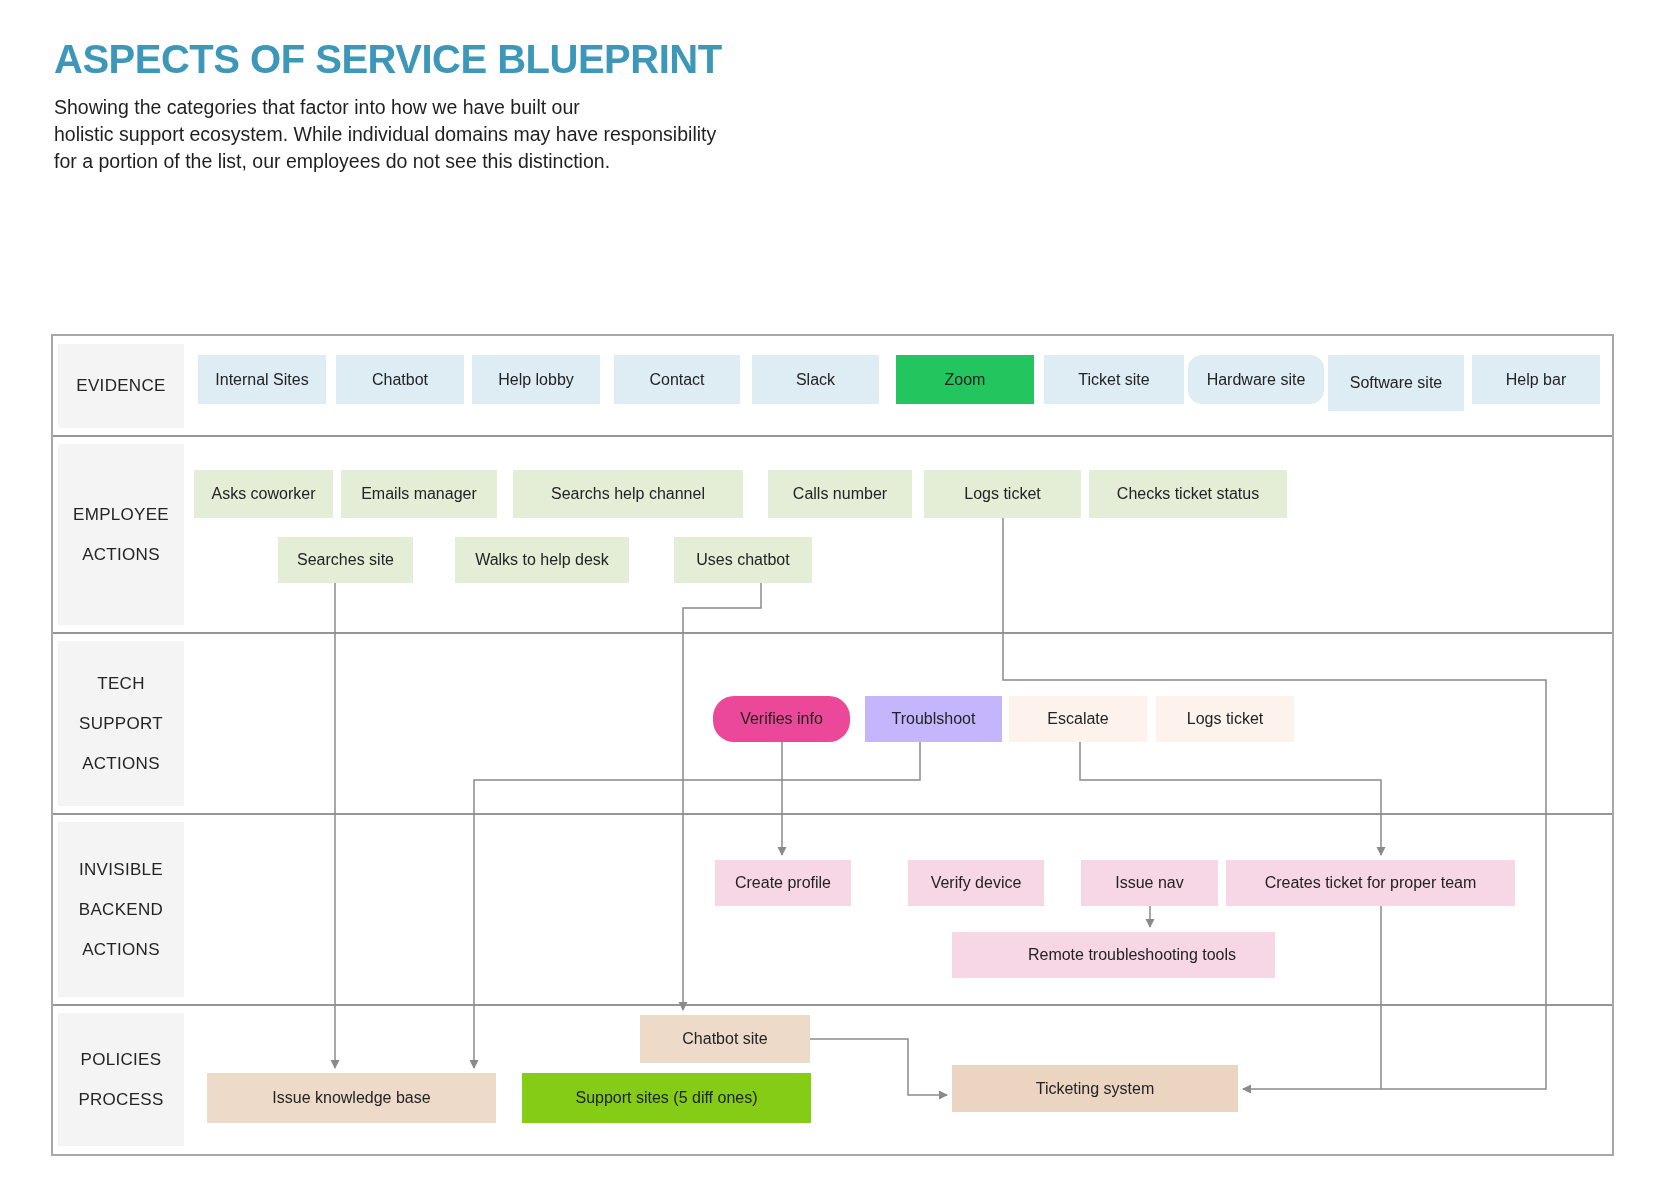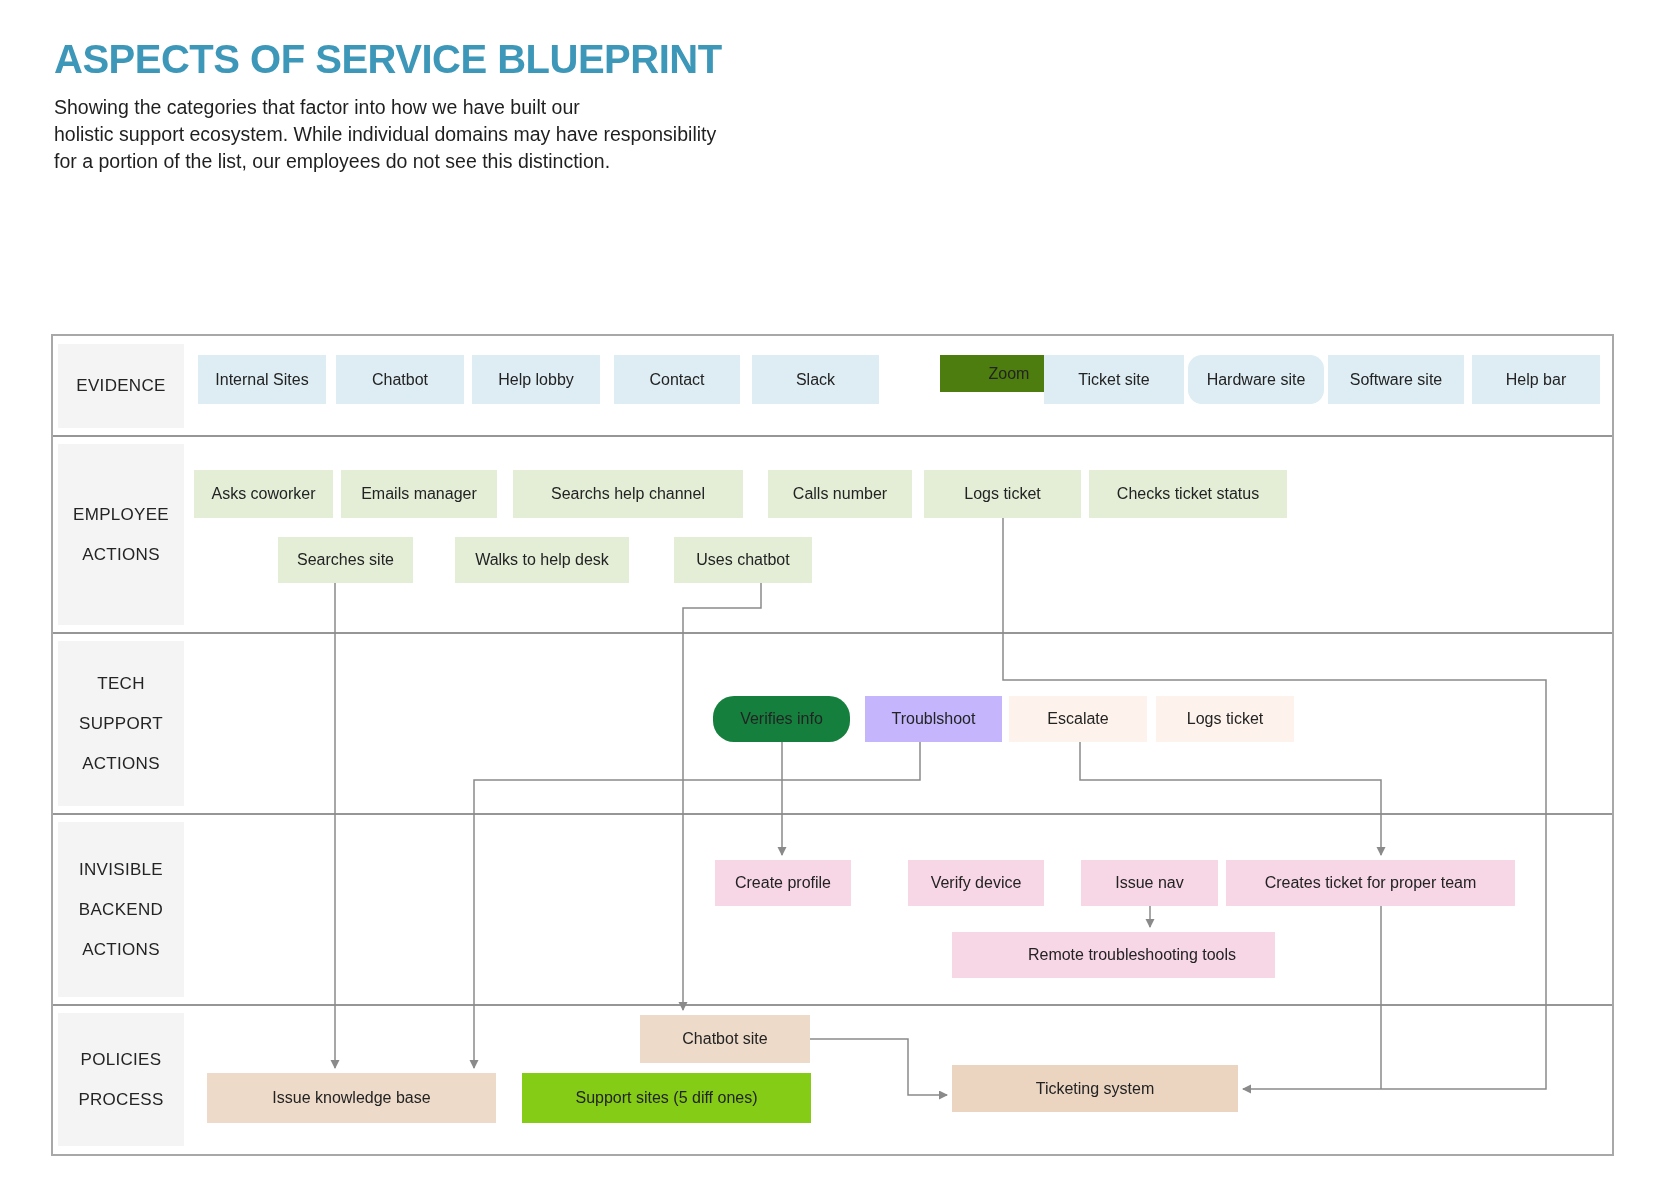--- a/index.html
+++ b/index.html
@@ -51,7 +51,7 @@
       <div class="node-box" style="left: 472px; top: 355px; width: 128px; height: 49px; background: rgb(221, 237, 243);">Help lobby</div>
       <div class="node-box" style="left: 614px; top: 355px; width: 126px; height: 49px; background: rgb(221, 237, 243);">Contact</div>
       <div class="node-box" style="left: 752px; top: 355px; width: 127px; height: 49px; background: rgb(221, 237, 243);">Slack</div>
-      <div class="node-box" style="left: 940px; top: 355px; width: 138px; height: 37px; background: #4d7c0f;">Zoom</div>
+      <div class="node-box" style="left: 896px; top: 355px; width: 138px; height: 49px; background: #22c55e;">Zoom</div>
       <div class="node-box" style="left: 1044px; top: 355px; width: 140px; height: 49px; background: rgb(221, 237, 243);">Ticket site</div>
       <div class="node-box" style="left: 1188px; top: 355px; width: 136px; height: 49px; background: rgb(221, 237, 243); border-radius: 14px;">Hardware site</div>
       <div class="node-box" style="left: 1328px; top: 355px; width: 136px; height: 49px; background: rgb(221, 237, 243);">Software site</div>

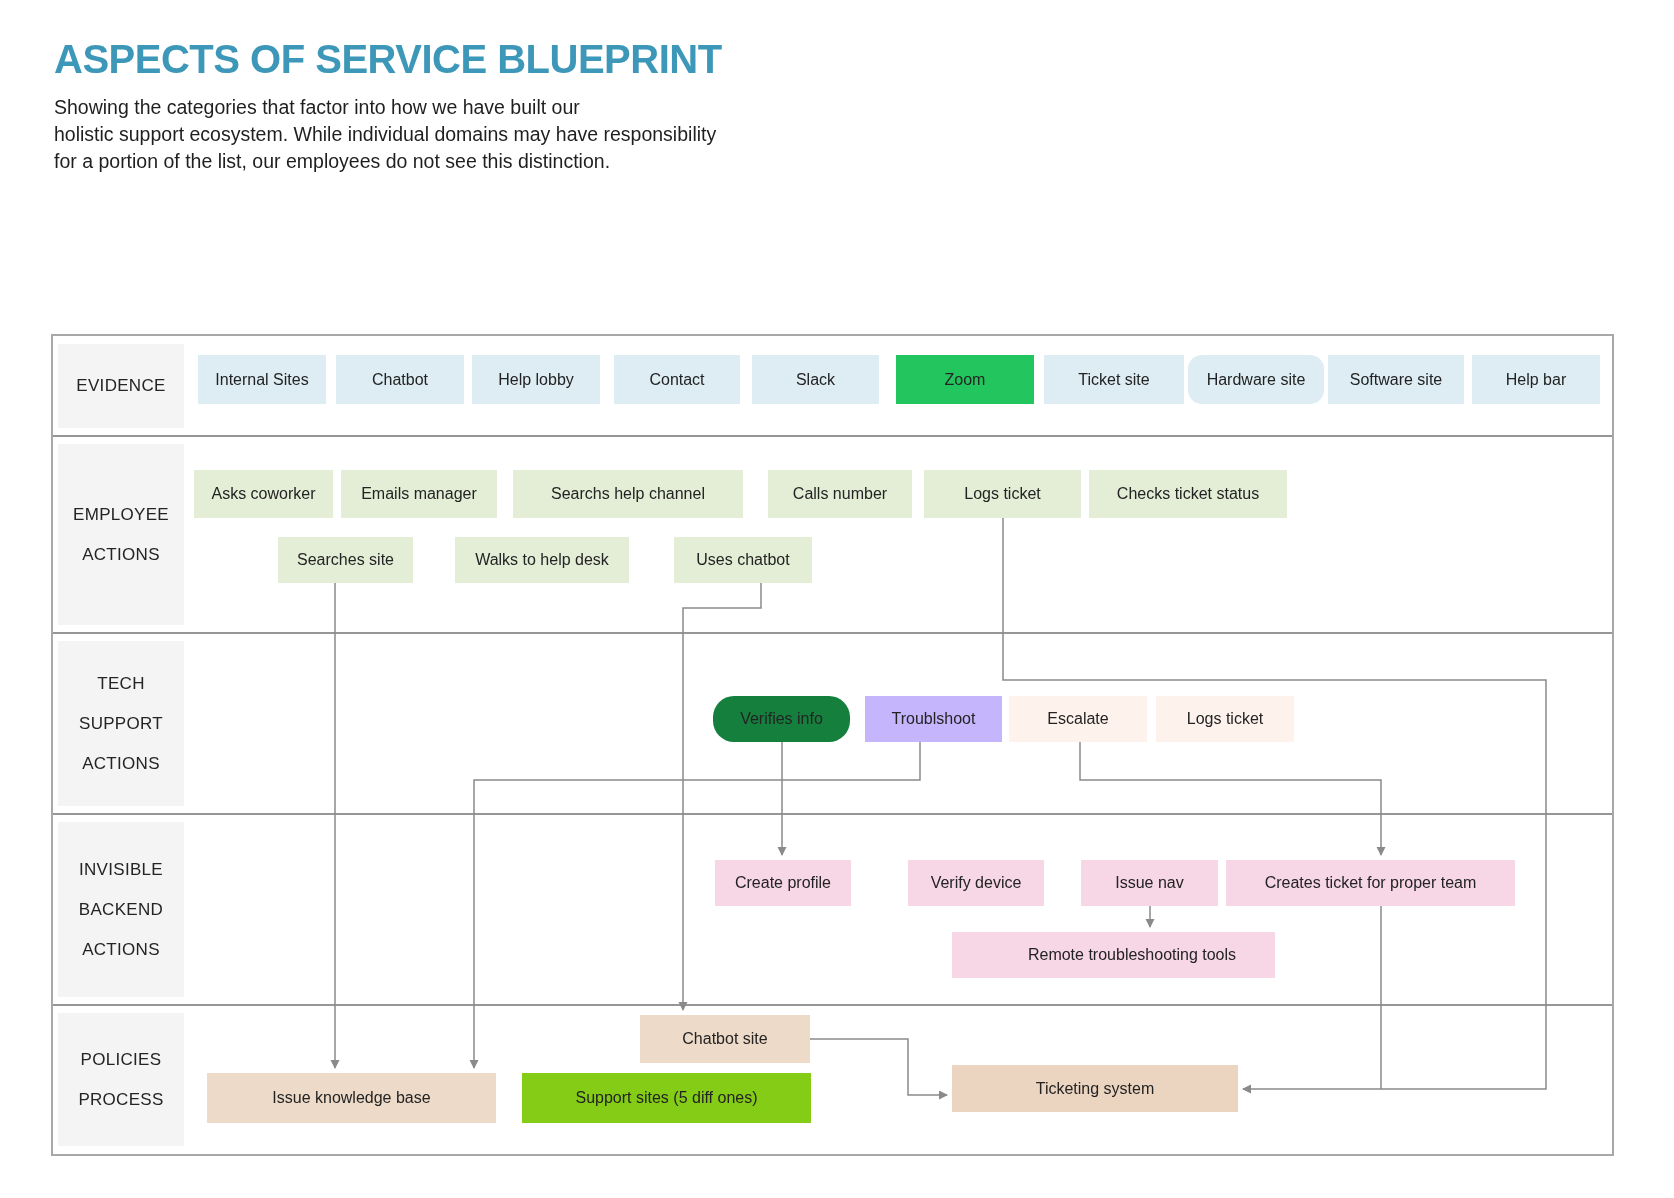--- a/index.html
+++ b/index.html
@@ -54,7 +54,7 @@
       <div class="node-box" style="left: 896px; top: 355px; width: 138px; height: 49px; background: #22c55e;">Zoom</div>
       <div class="node-box" style="left: 1044px; top: 355px; width: 140px; height: 49px; background: rgb(221, 237, 243);">Ticket site</div>
       <div class="node-box" style="left: 1188px; top: 355px; width: 136px; height: 49px; background: rgb(221, 237, 243); border-radius: 14px;">Hardware site</div>
-      <div class="node-box" style="left: 1328px; top: 355px; width: 136px; height: 49px; background: rgb(221, 237, 243);">Software site</div>
+      <div class="node-box" style="left: 1328px; top: 355px; width: 136px; height: 56px; background: rgb(221, 237, 243);">Software site</div>
       <div class="node-box" style="left: 1472px; top: 355px; width: 128px; height: 49px; background: rgb(221, 237, 243);">Help bar</div>
       <div class="node-box" style="left: 194px; top: 470px; width: 139px; height: 48px; background: rgb(228, 238, 215);">Asks coworker</div>
       <div class="node-box" style="left: 341px; top: 470px; width: 156px; height: 48px; background: rgb(228, 238, 215);">Emails manager</div>

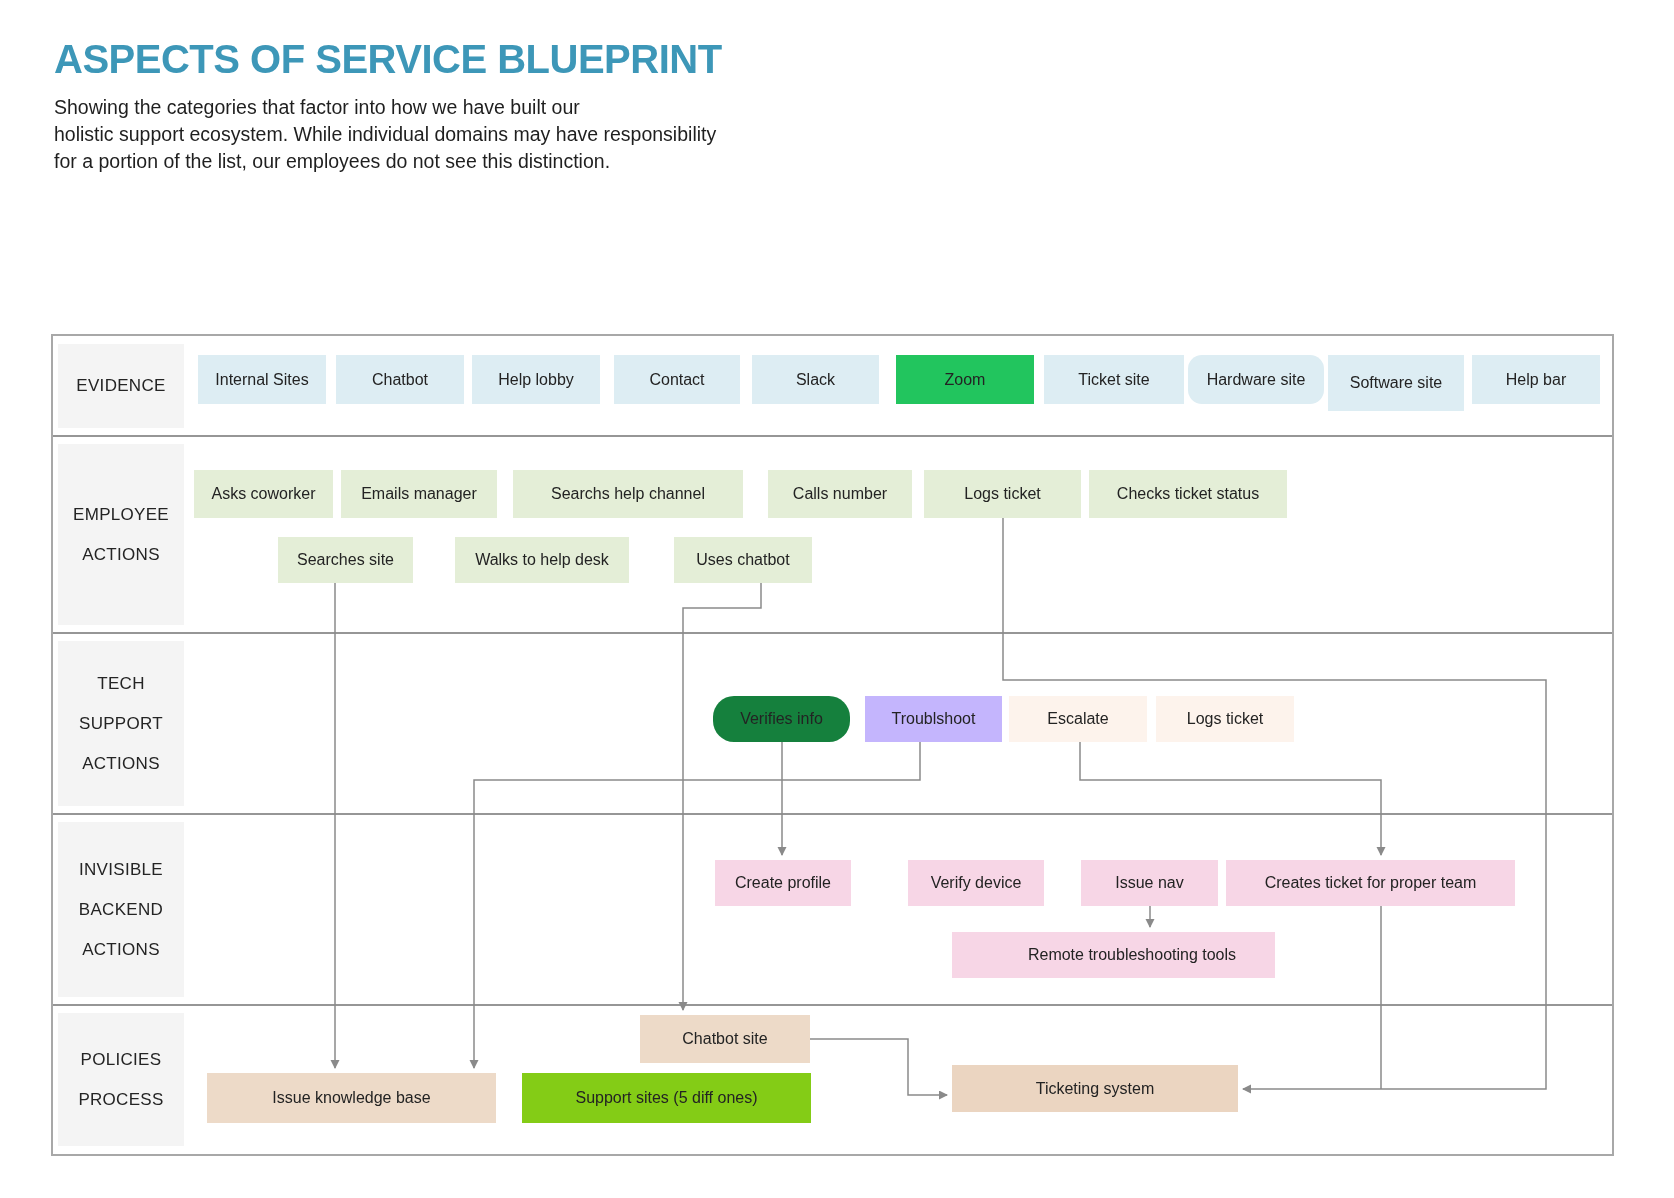--- a/index.html
+++ b/index.html
@@ -65,7 +65,7 @@
       <div class="node-box" style="left: 278px; top: 537px; width: 135px; height: 46px; background: rgb(228, 238, 215);">Searches site</div>
       <div class="node-box" style="left: 455px; top: 537px; width: 174px; height: 46px; background: rgb(228, 238, 215);">Walks to help desk</div>
       <div class="node-box" style="left: 674px; top: 537px; width: 138px; height: 46px; background: rgb(228, 238, 215);">Uses chatbot</div>
-      <div class="node-box" style="left: 713px; top: 696px; width: 137px; height: 46px; background: #15803d; border-radius: 21px;">Verifies info</div>
+      <div class="node-box" style="left: 713px; top: 696px; width: 137px; height: 46px; background: #ec4899; border-radius: 21px;">Verifies info</div>
       <div class="node-box" style="left: 865px; top: 696px; width: 137px; height: 46px; background: #c4b5fd;">Troublshoot</div>
       <div class="node-box" style="left: 1009px; top: 696px; width: 138px; height: 46px; background: rgb(253, 243, 236);">Escalate</div>
       <div class="node-box" style="left: 1156px; top: 696px; width: 138px; height: 46px; background: rgb(253, 243, 236);">Logs ticket</div>

